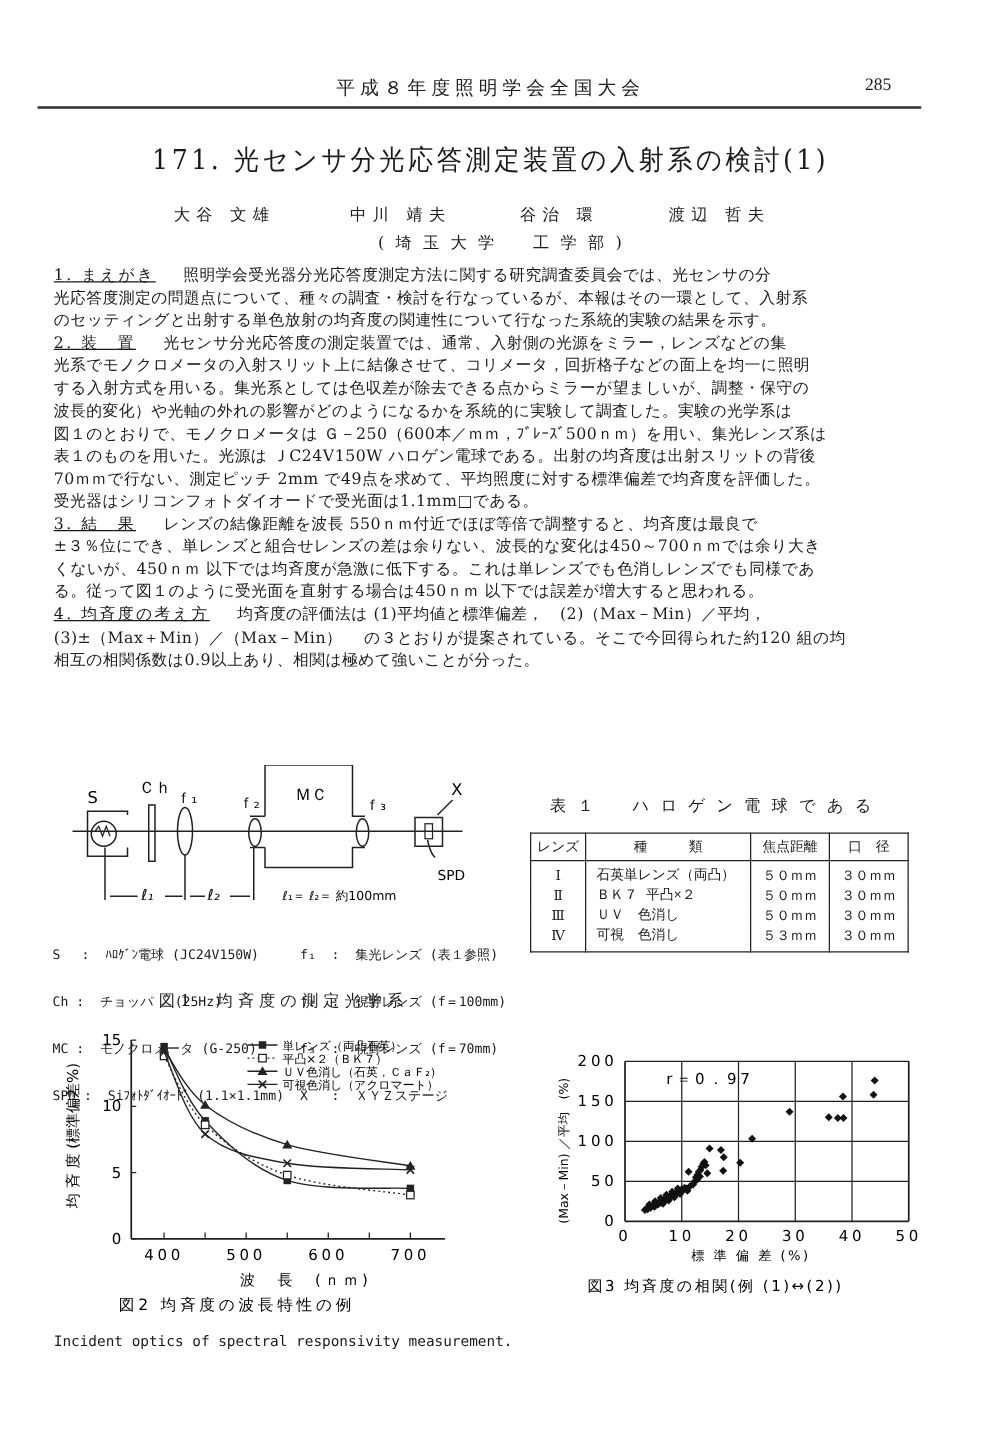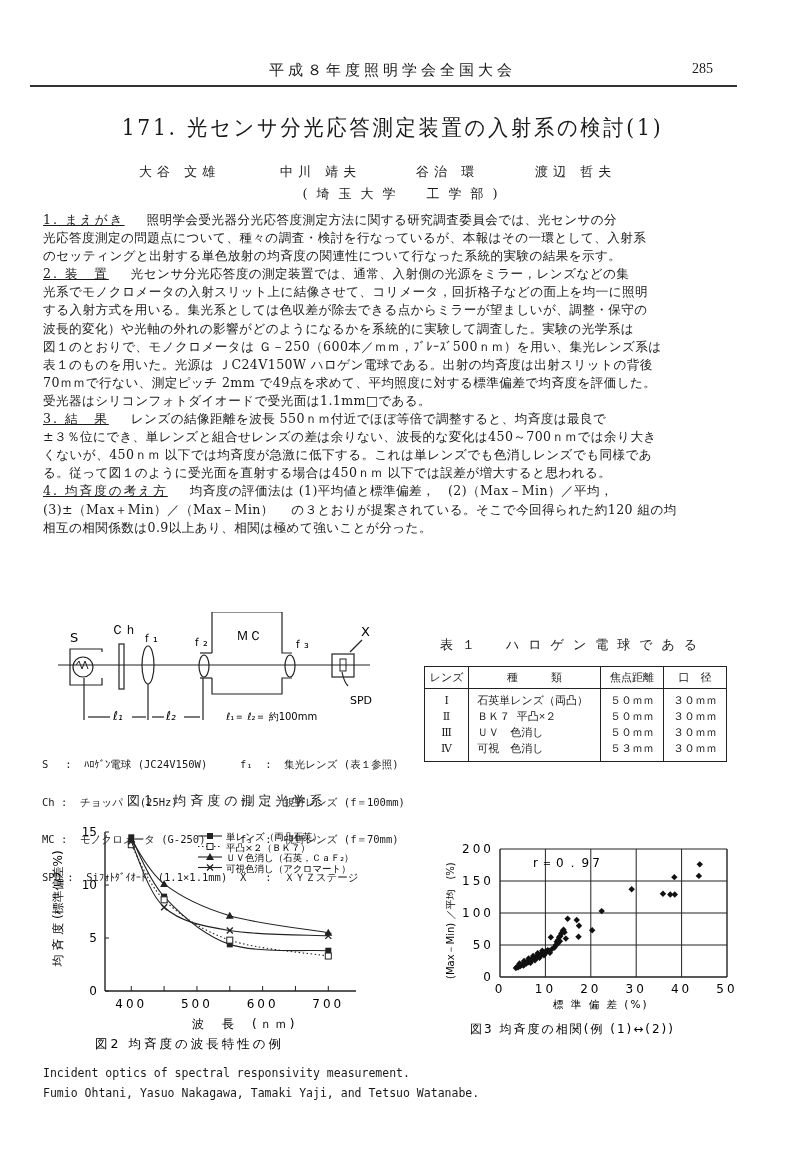--- a/index.html
+++ b/index.html
@@ -344,7 +344,6 @@
 
 <div class="abs eng">
   <div>Incident optics of spectral responsivity measurement.</div>
-  <div>Fumio Ohtani, Yasuo Nakagawa, Tamaki Yaji, and Tetsuo Watanabe.</div>
 </div>
 
 </body></html>

